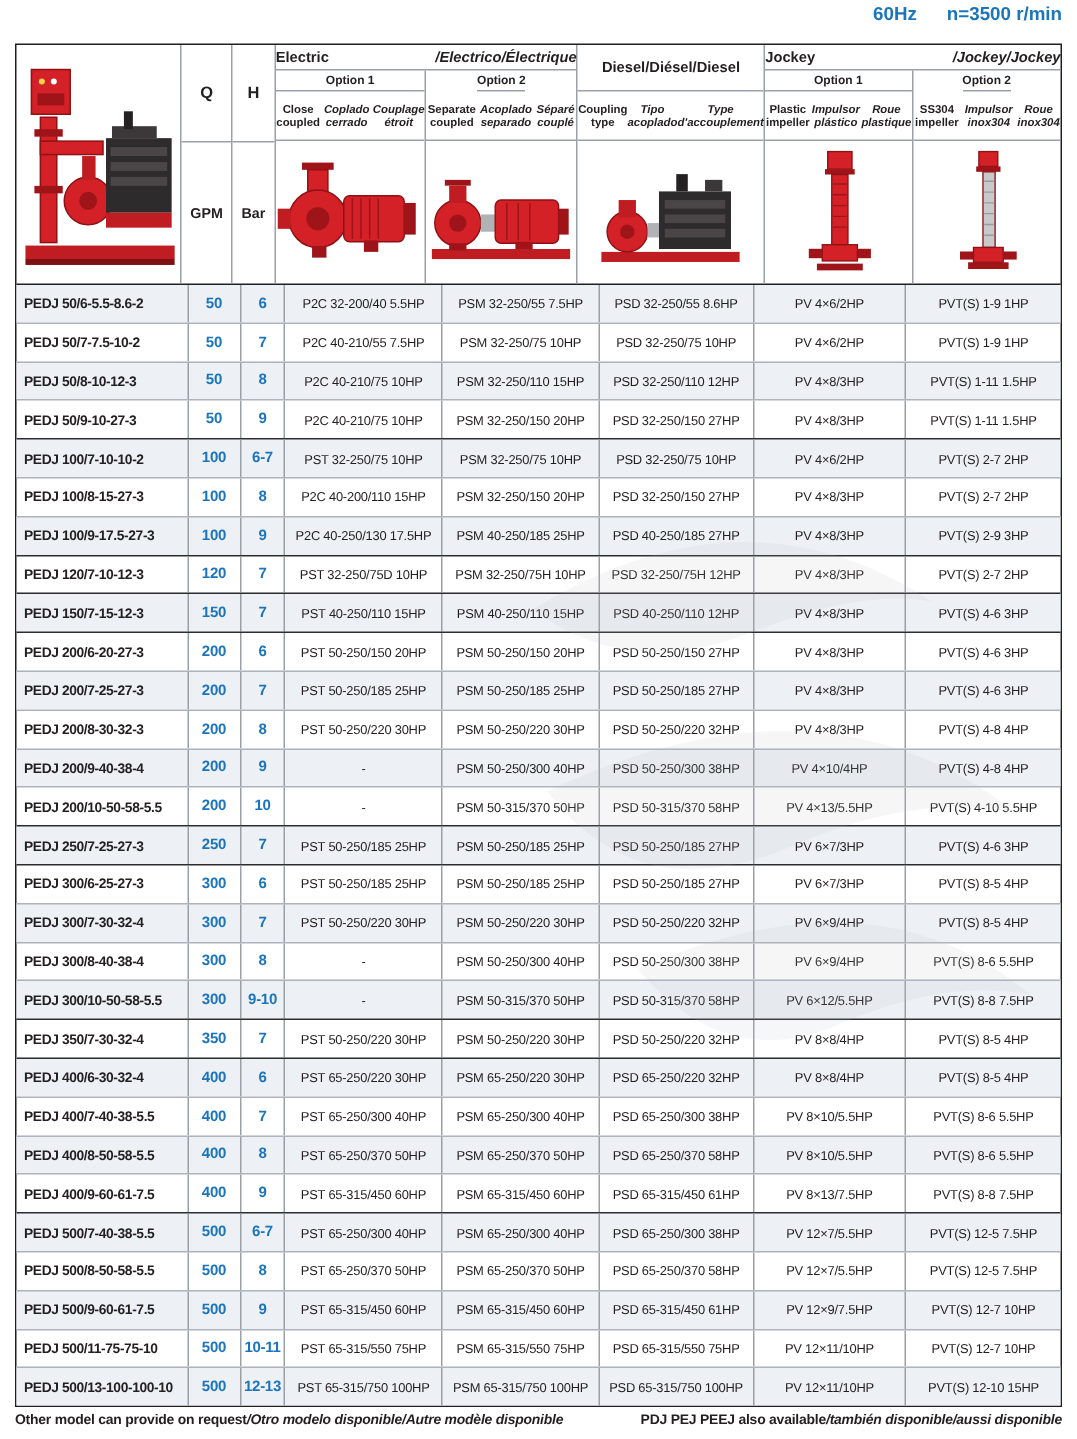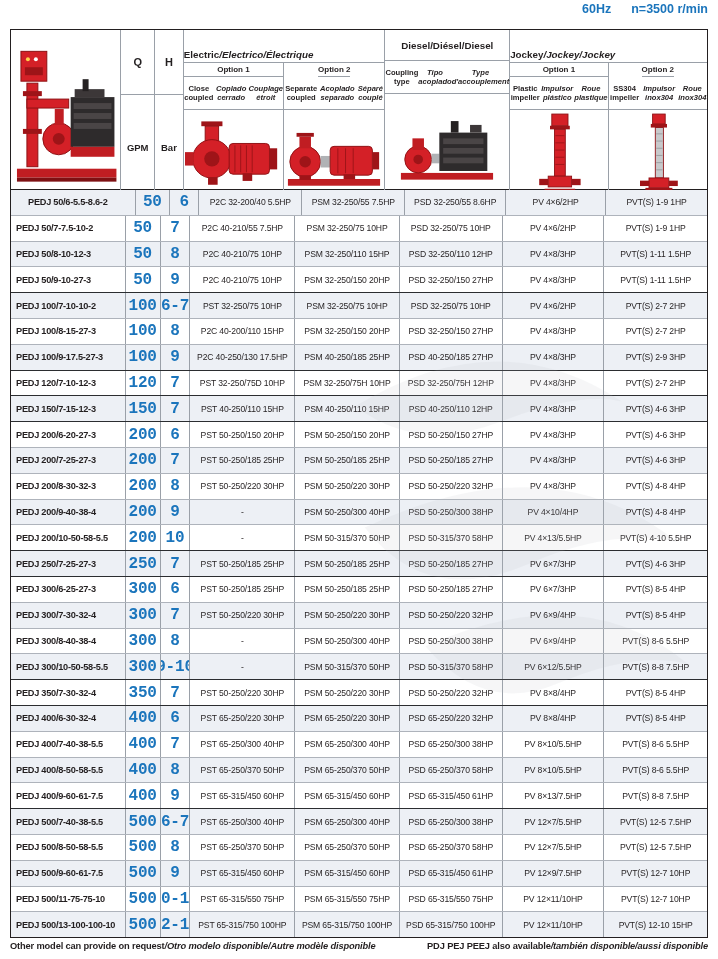--- a/index.html
+++ b/index.html
@@ -30,8 +30,8 @@
   .qh-bot{flex:1;display:flex;align-items:center;justify-content:center;
           font-weight:bold;font-size:9.5px;}
   .grp{display:flex;flex-direction:column;}
-  .gtitle{height:17px;display:flex;align-items:center;justify-content:flex-start;
-          font-weight:bold;font-size:9.8px;border-bottom:1px solid #9aa0a8;box-sizing:border-box;margin-top:16px;}
+  .gtitle{height:17px;display:flex;align-items:center;justify-content:space-between;
+          font-weight:bold;font-size:9.8px;border-bottom:1px solid #9aa0a8;box-sizing:border-box;}
   .gtitle .it{font-style:italic;}
   .gopts{flex:1;display:grid;grid-template-columns:1fr 1fr;}
   .gopt{display:flex;flex-direction:column;border-right:1px solid #9aa0a8;box-sizing:border-box;}

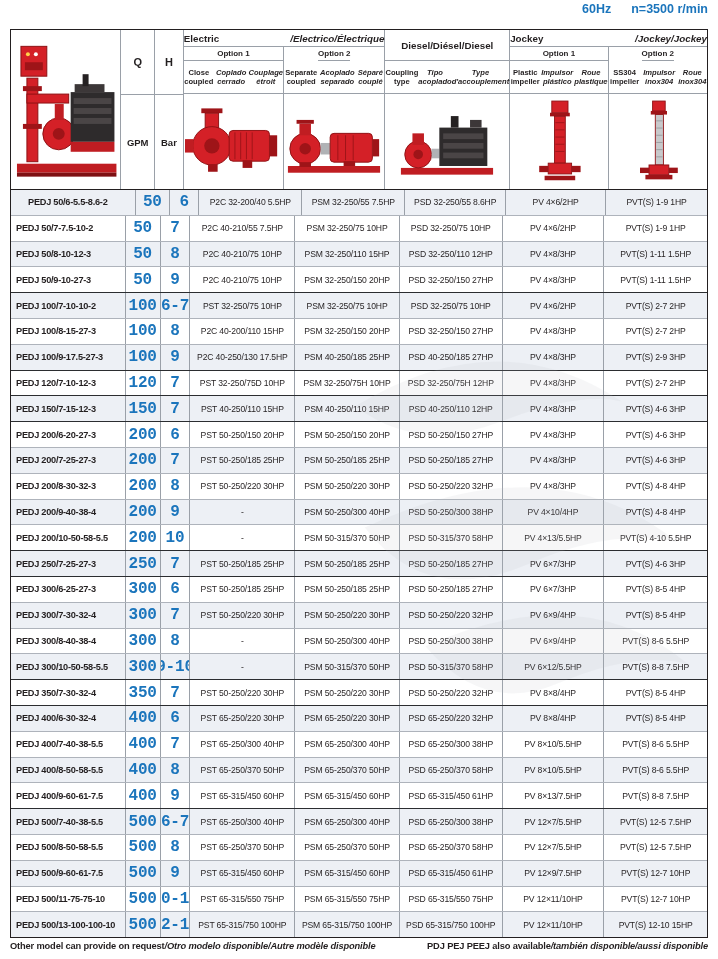--- a/index.html
+++ b/index.html
@@ -51,7 +51,7 @@
   
   .tbody{flex:1;display:flex;flex-direction:column;}
   .trow{flex:1;border-top:1px solid #aeb3bb;box-sizing:border-box;}
-  .trow:first-child{border-top:none;padding-left:12px;}
+  .trow:first-child{border-top:none;}
   .trow.group{border-top:1.7px solid #2b2d30;}
   .tbody .trow:nth-child(odd){background:#edf0f5;}
   .td{border-right:1px solid #9aa0a8;box-sizing:border-box;display:flex;

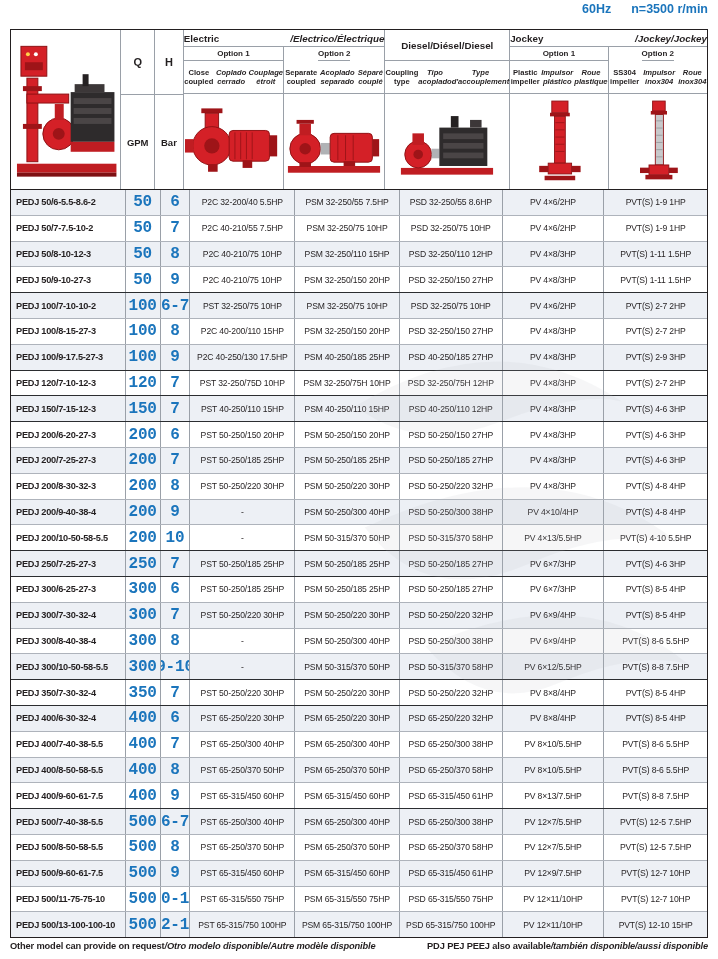--- a/index.html
+++ b/index.html
@@ -59,7 +59,7 @@
       font-size:8.6px;letter-spacing:-0.15px;white-space:nowrap;color:#231f20;height:100%;}
   .td:last-child{border-right:none;}
   .c-model{justify-content:flex-start;padding-left:5px;font-weight:bold;font-size:9.2px;letter-spacing:-0.25px;}
-  .c-q,.c-h{color:#1b75bc;font-weight:bold;font-size:16px;letter-spacing:-0.2px;font-family:Liberation Mono, monospace;}
+  .c-q,.c-h{color:#1b75bc;font-weight:bold;font-size:10px;letter-spacing:-0.2px;}
 
   
   .pfooter{position:absolute;left:10px;right:10px;top:941px;display:flex;

